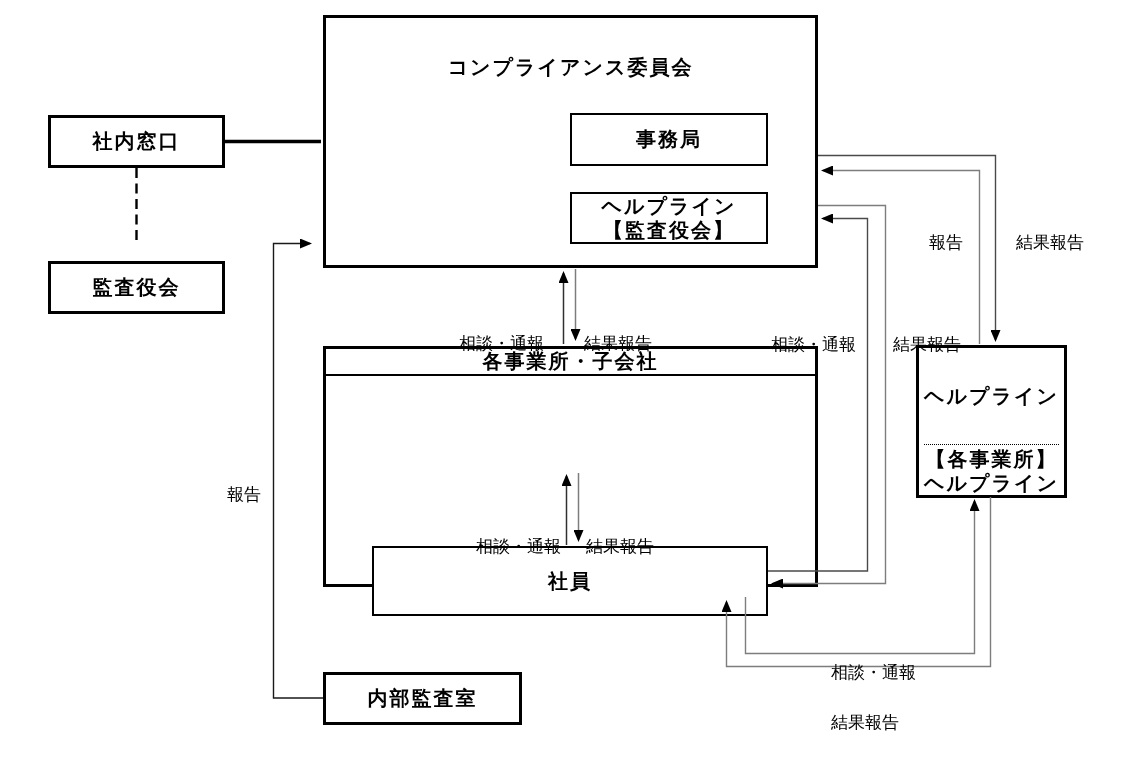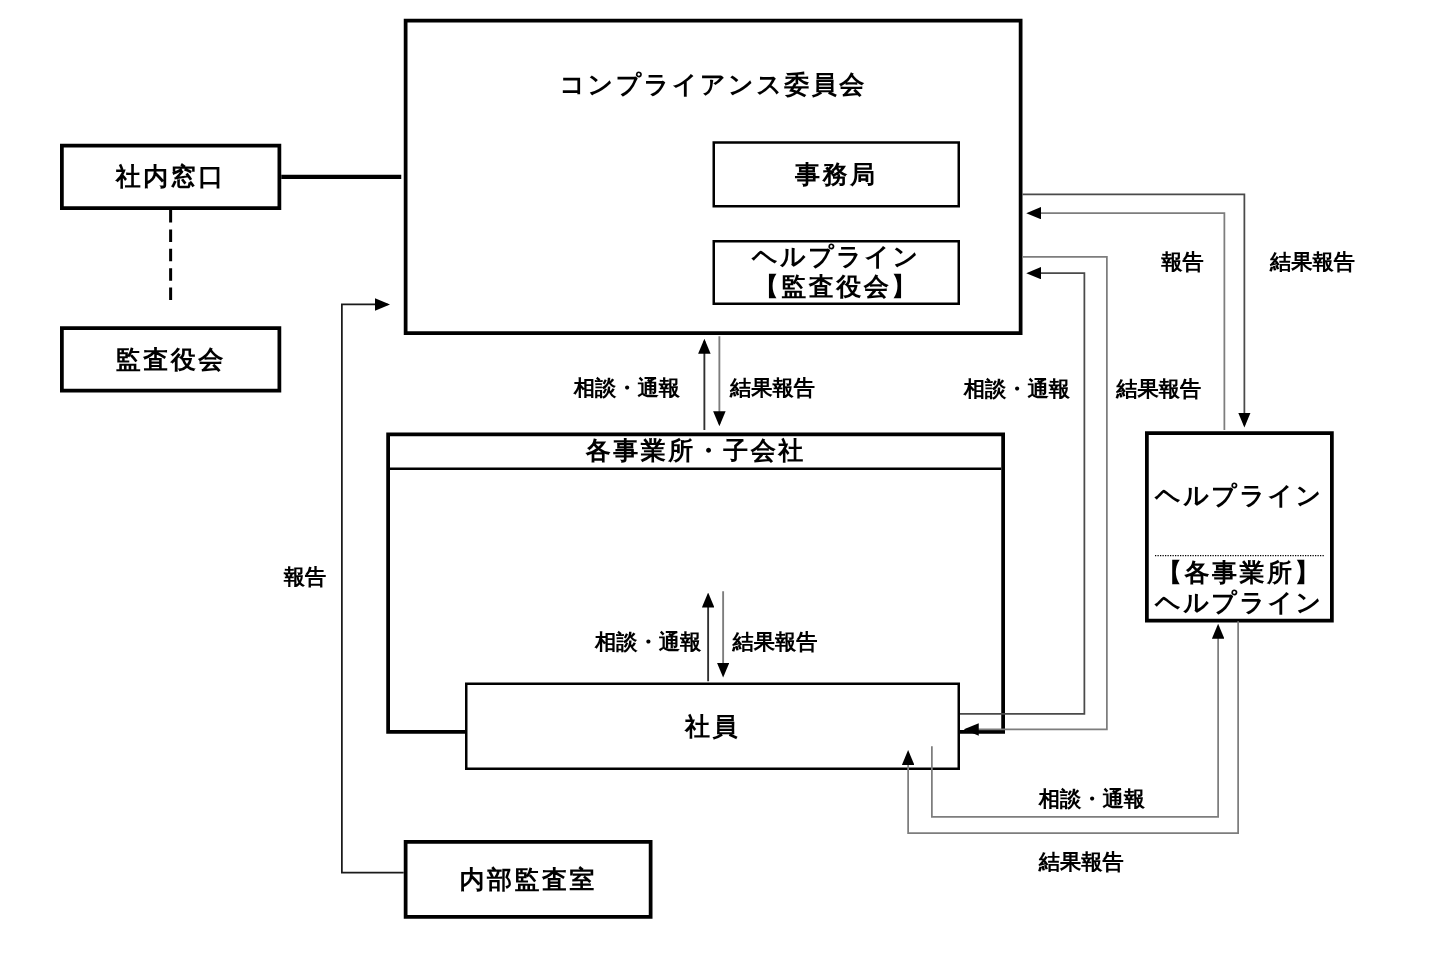--- a/index.html
+++ b/index.html
@@ -33,7 +33,7 @@
   }
   .ext-bottom{flex:1;text-align:center;line-height:22px;padding-top:2px;}
   .edge-label{
-    position:absolute;font-weight:bold;font-size:17px;white-space:nowrap;z-index:5;
+    position:absolute;font-weight:normal;font-size:17px;white-space:nowrap;z-index:5;margin-top:33px;
   }
   svg.wires{position:absolute;left:0;top:0;z-index:4;pointer-events:none;}
 </style>

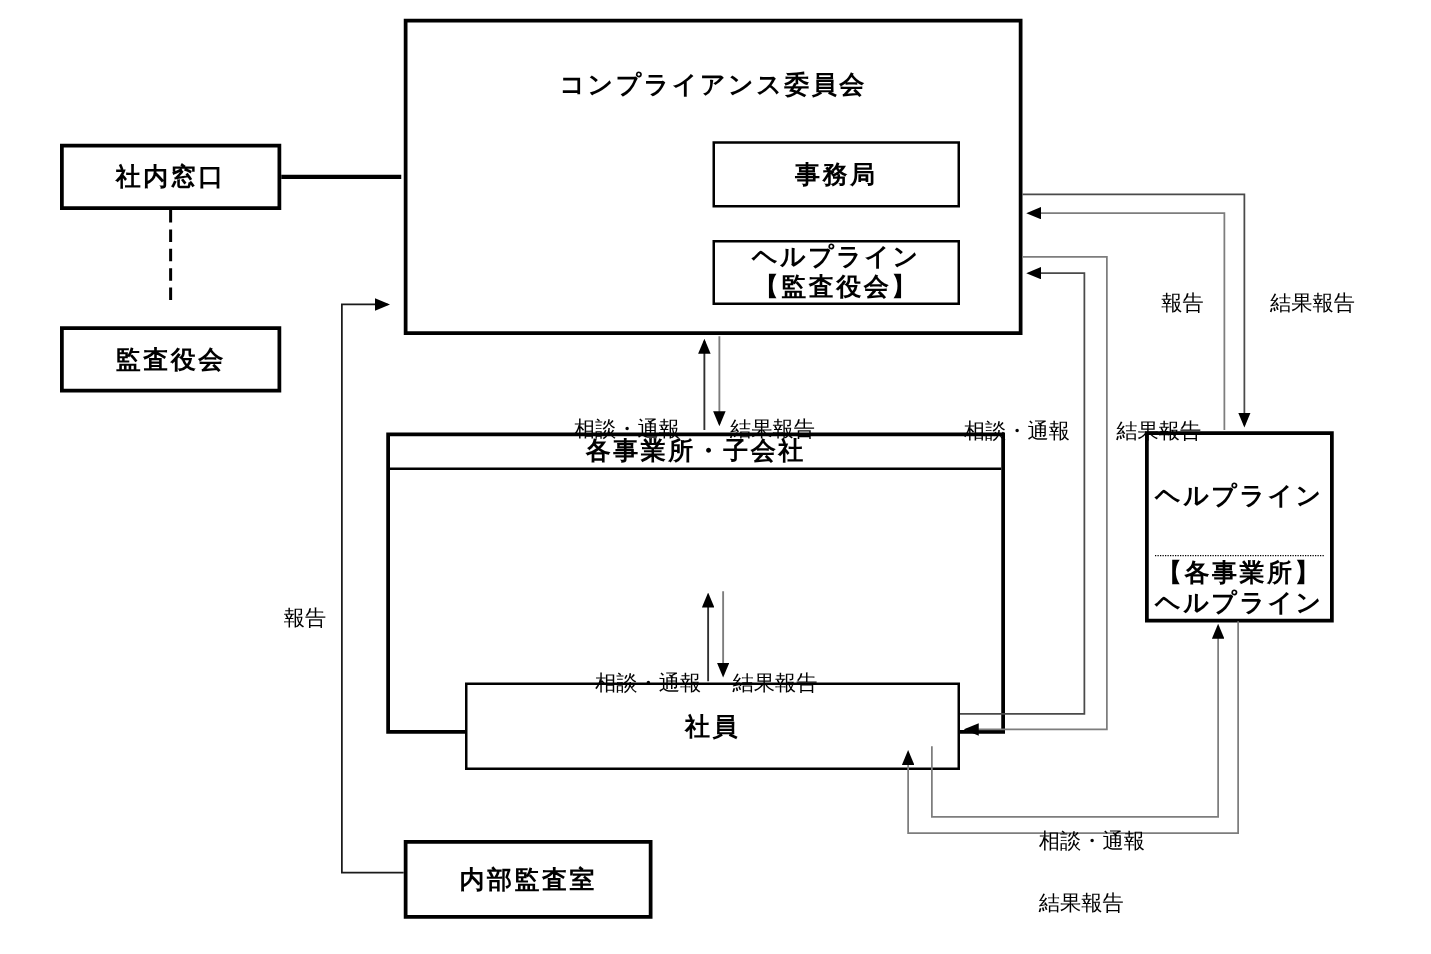--- a/index.html
+++ b/index.html
@@ -97,7 +97,7 @@
     </span>
   </div>
 
-  <div class="box container" style="left:309px;top:346px;width:495px;height:241px;">
+  <div class="box container" style="left:323px;top:346px;width:495px;height:241px;">
     <div class="sites-title">各事業所・子会社</div>
   </div>
 

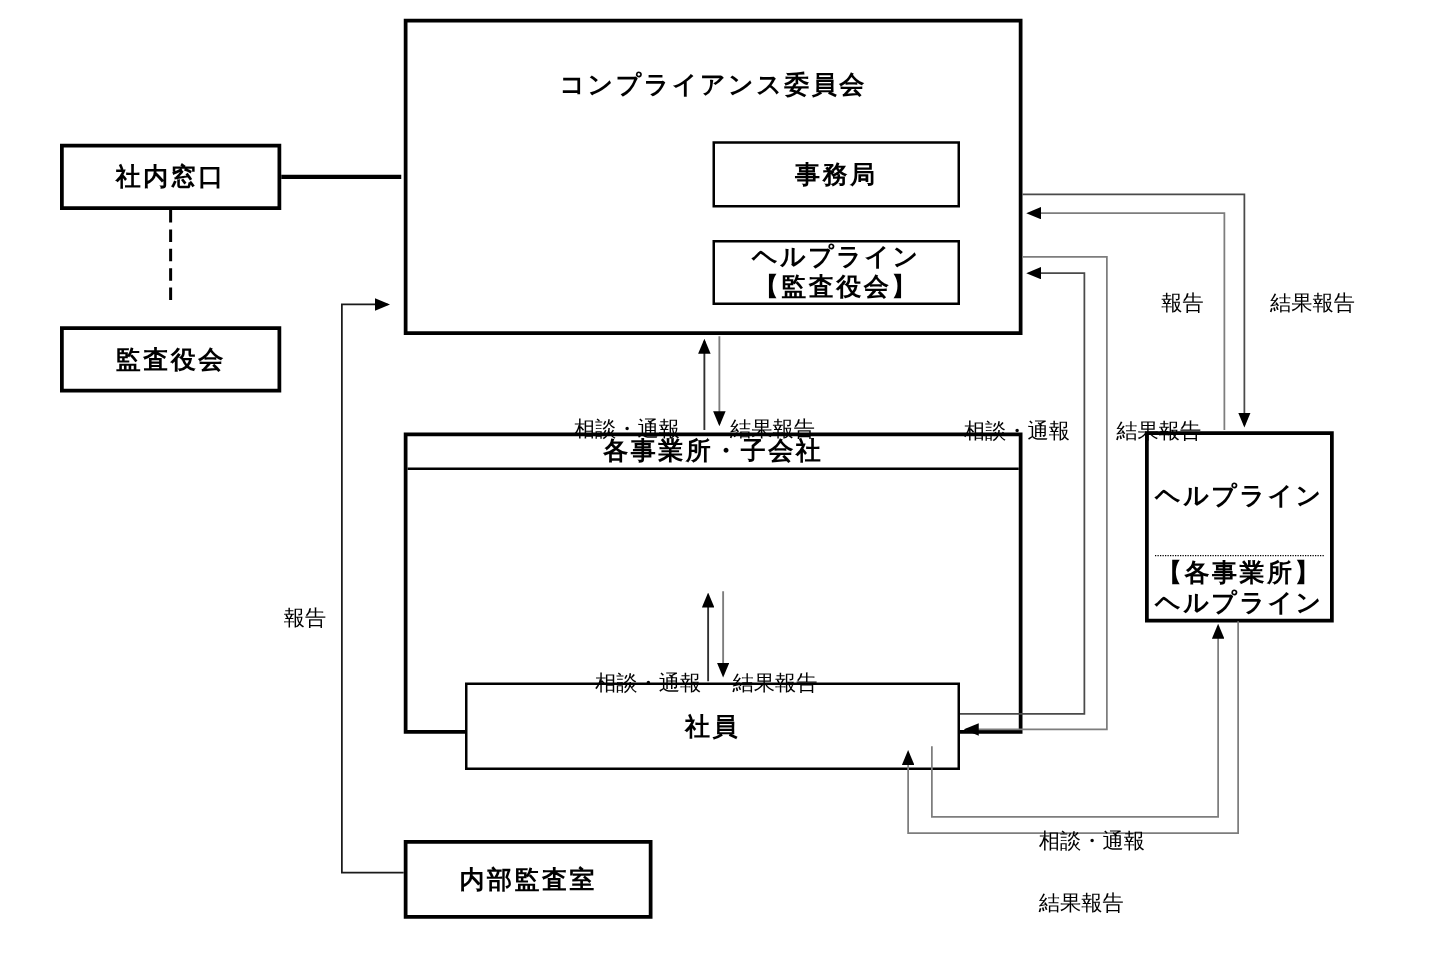--- a/index.html
+++ b/index.html
@@ -106,7 +106,7 @@
     <span>社員</span>
   </div>
 
-  <div class="box top-thick" style="left:323px;top:672px;width:199px;height:63px;">
+  <div class="box top-thick" style="left:323px;top:672px;width:199px;height:53px;">
     <span>内部監査室</span>
   </div>
 

